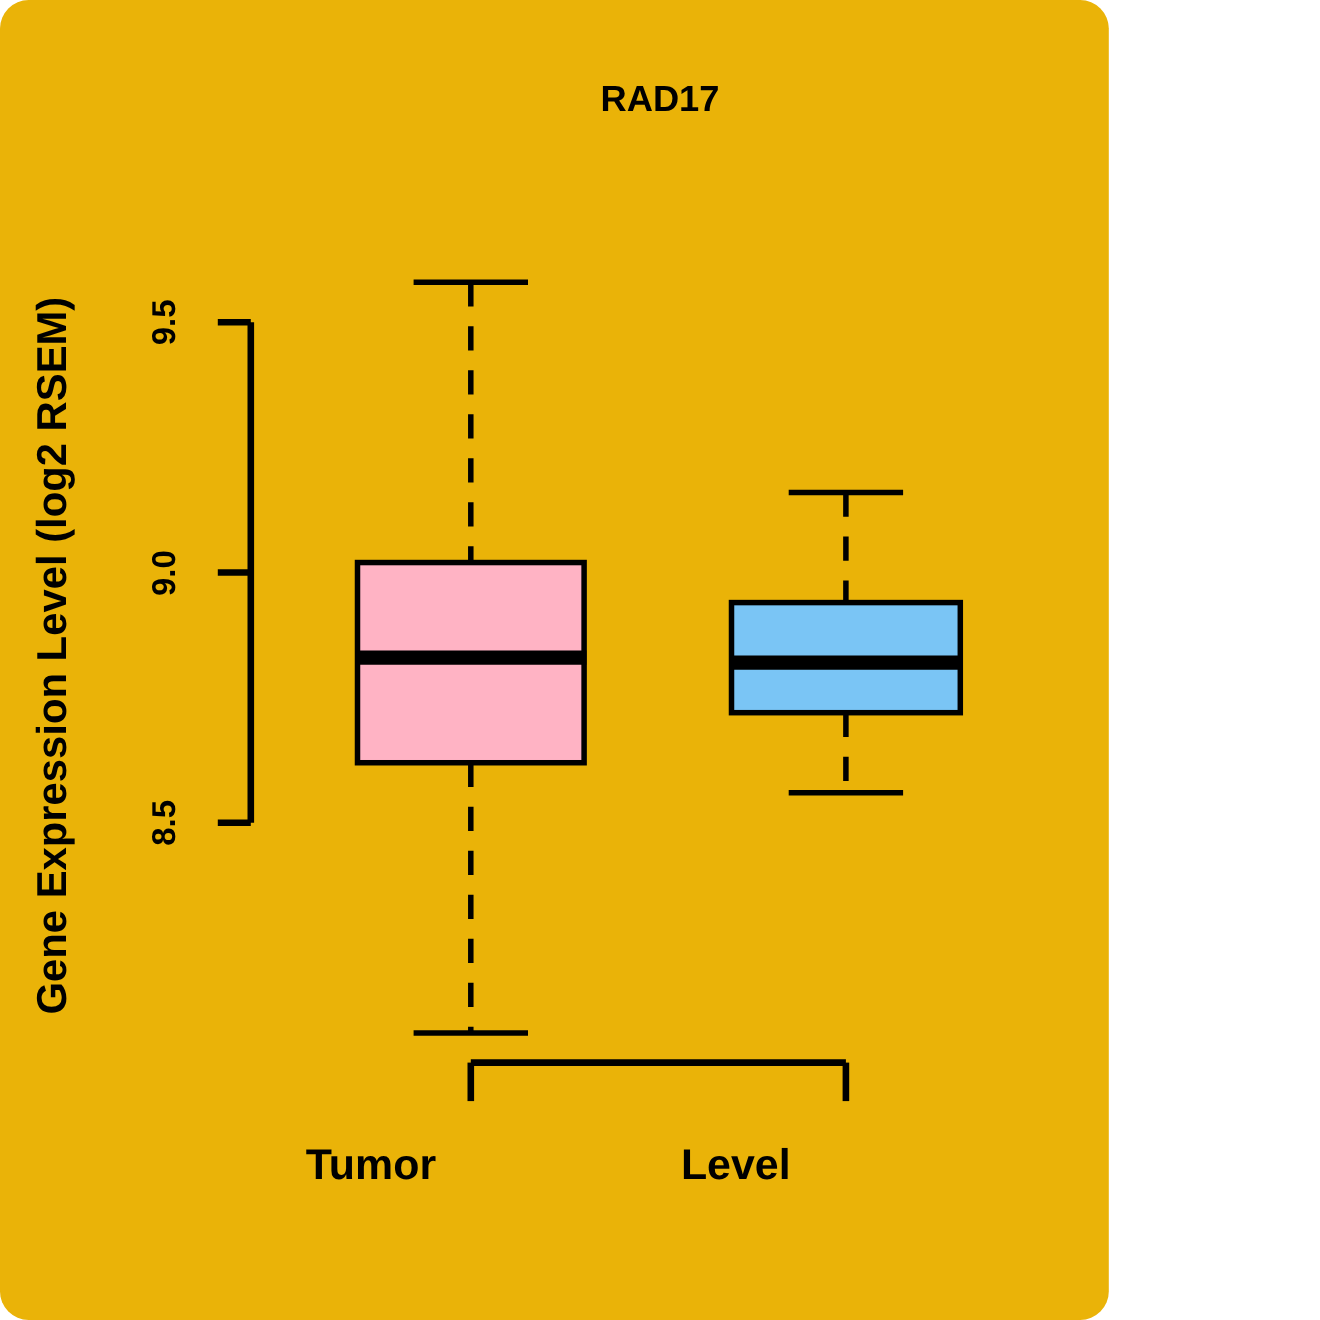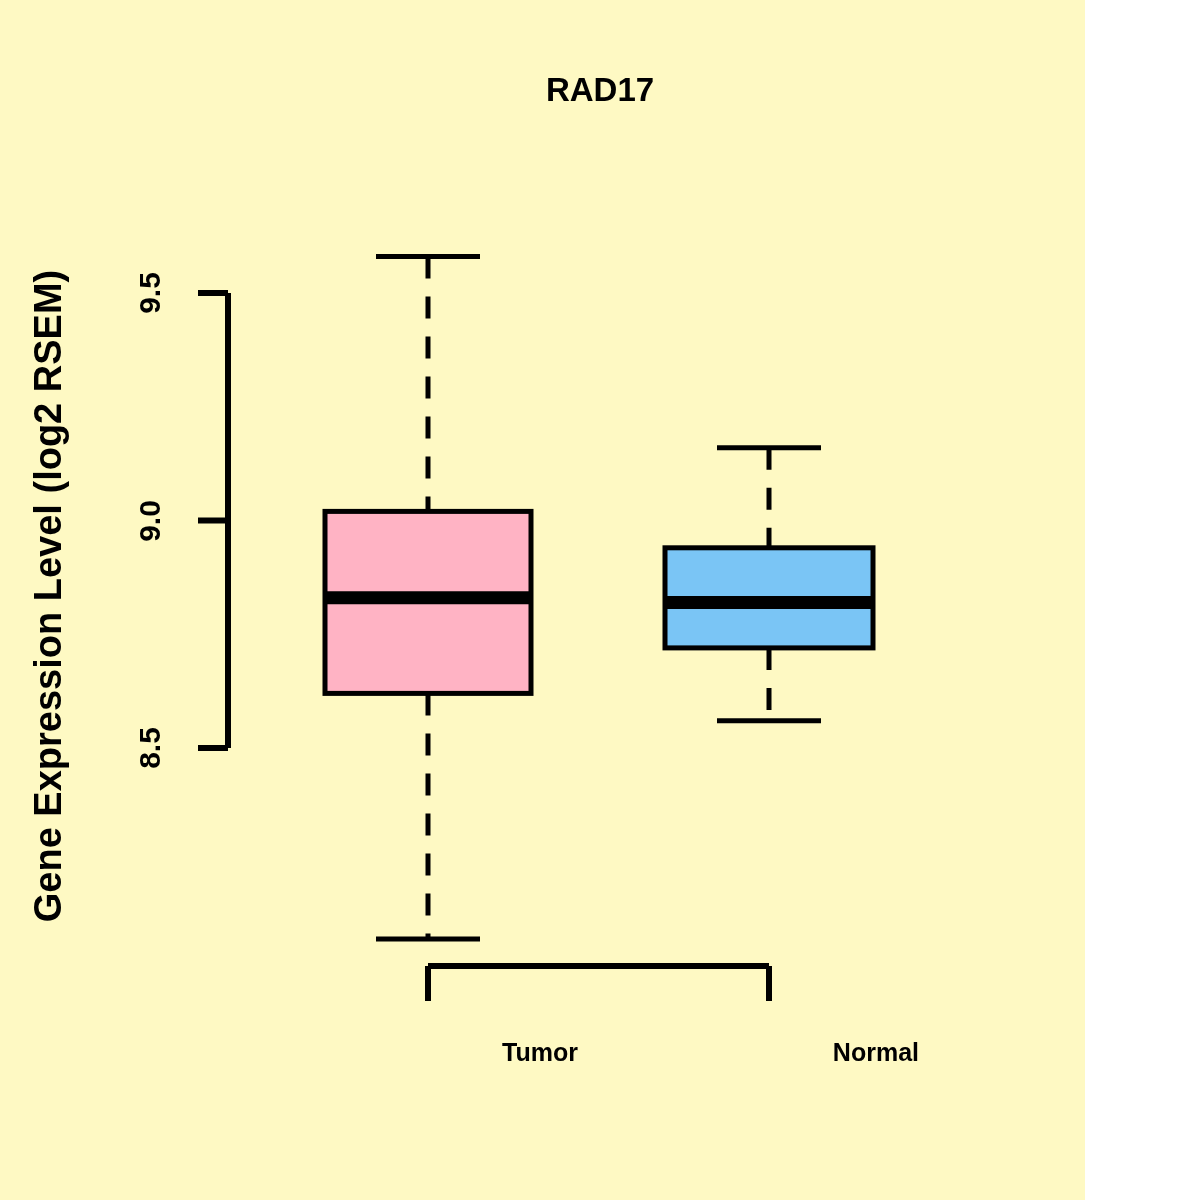--- a/index.html
+++ b/index.html
@@ -12,10 +12,11 @@
   }
   #canvas {
     position: relative;
-    width: 1085px;
+    width: 1008px;
     height: 1200px;
-    background: #fef9c3;
+    background: #eab308;
     overflow: hidden;
+    border-radius: 26px;
   }
 
   

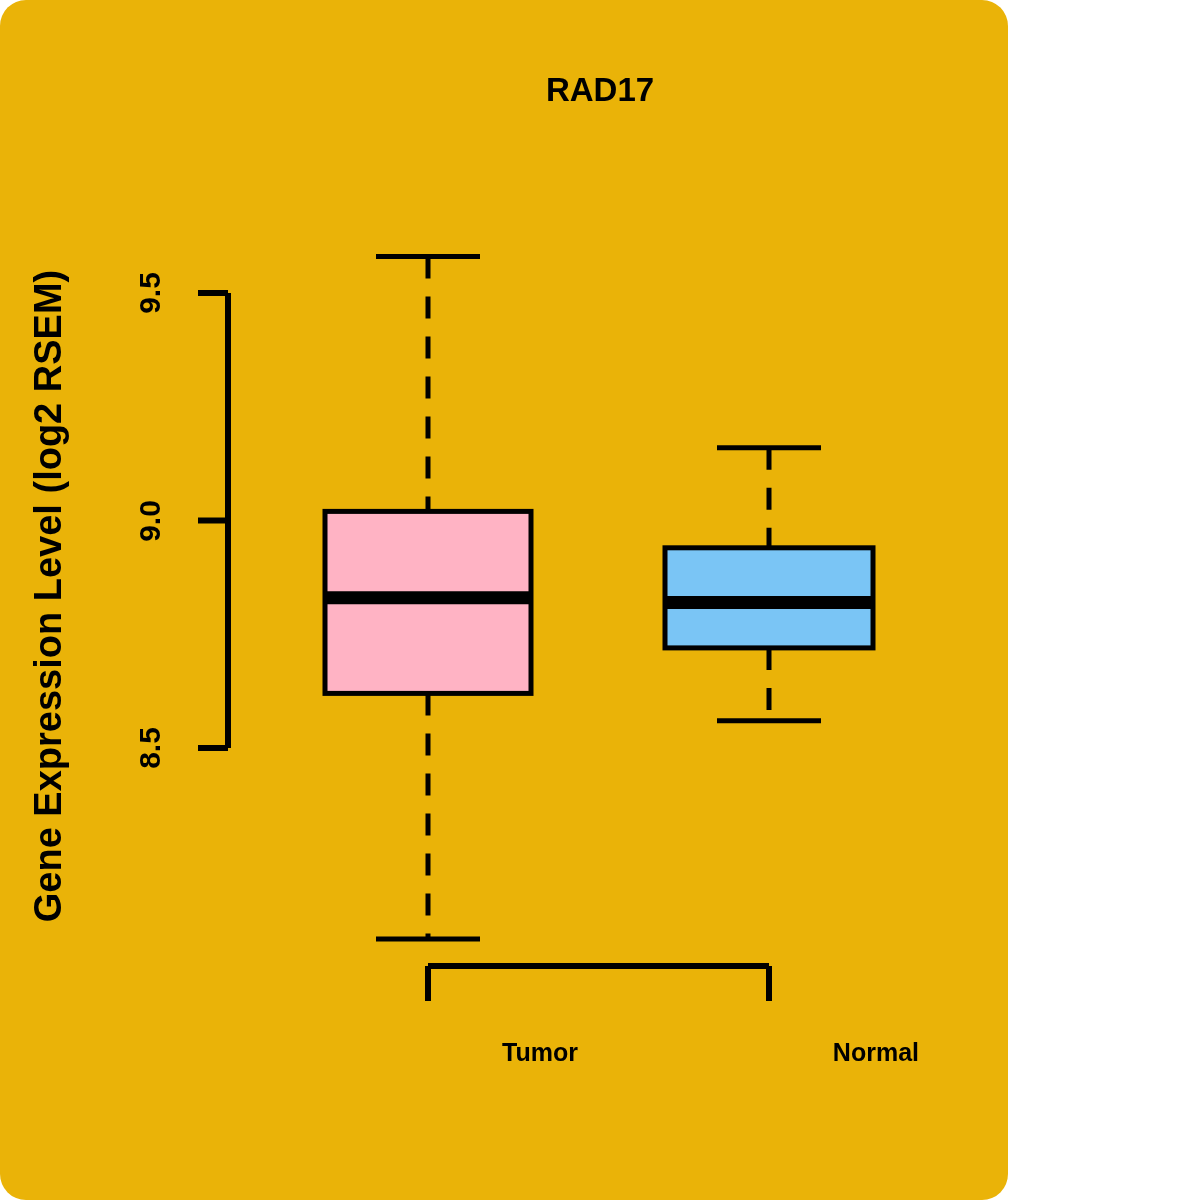--- a/index.html
+++ b/index.html
@@ -93,8 +93,8 @@
     top: 1038px;
     width: 300px;
     margin-left: -150px;
-    text-align: right;
-    font-size: 25px;
+    text-align: left;
+    font-size: 39px;
     font-weight: bold;
     color: #000000;
     pointer-events: none;

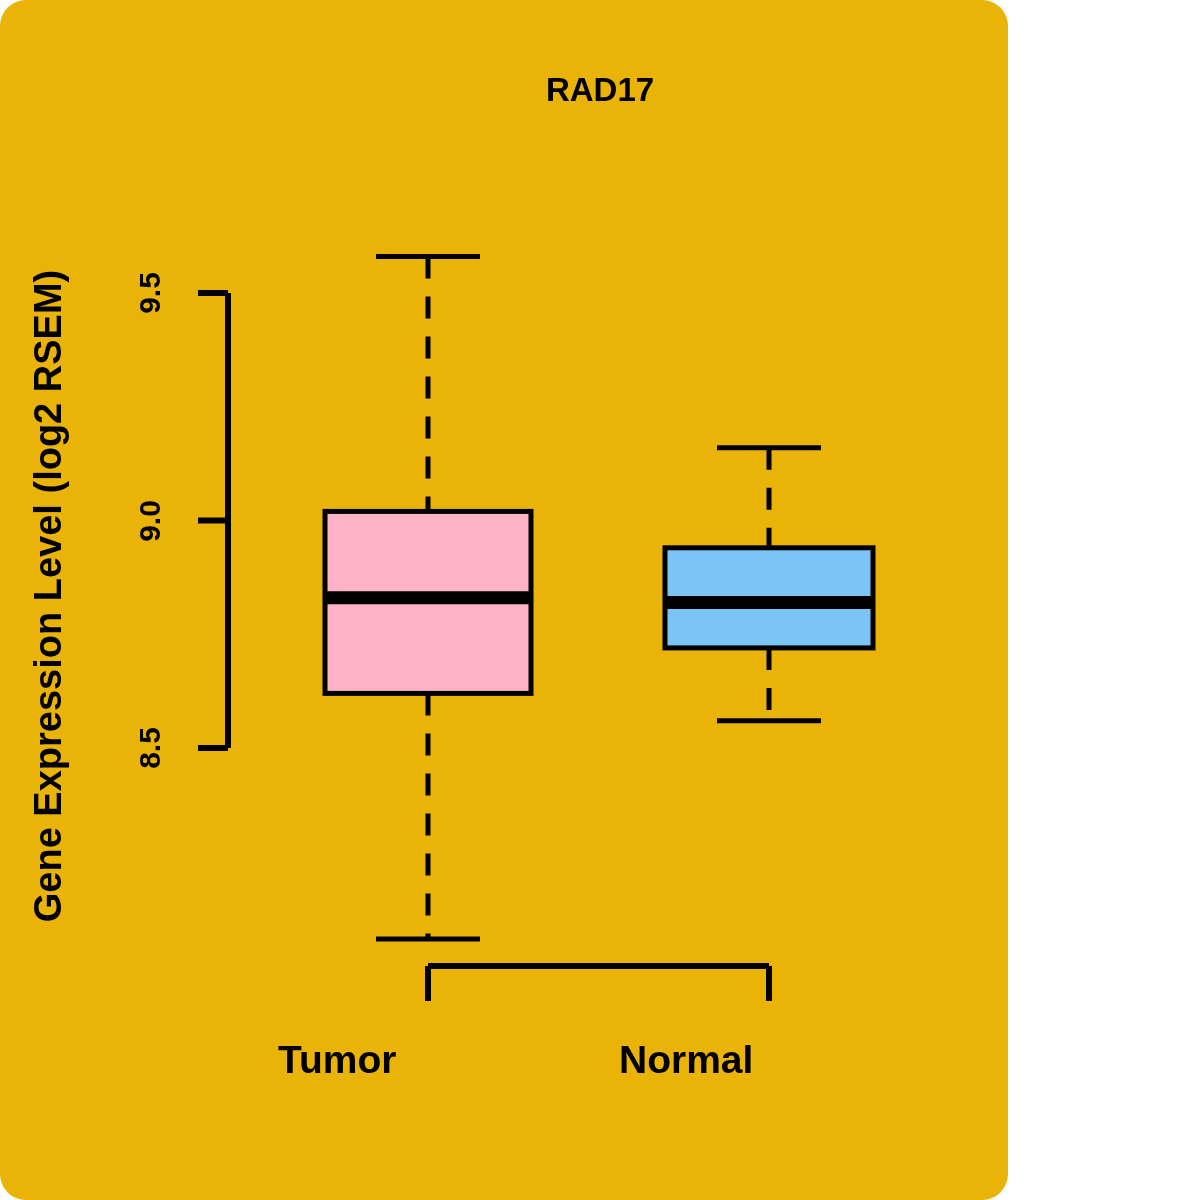--- a/index.html
+++ b/index.html
@@ -148,7 +148,7 @@
     </div>
   <div id="xtick-labels">
       <div class="xtick-label" style="left: 428px;">Tumor</div>
-      <div class="xtick-label" style="left: 769px;">Normal</div>
+      <div class="xtick-label" style="left: 769px;">Level</div>
     </div>
 
 </div>

